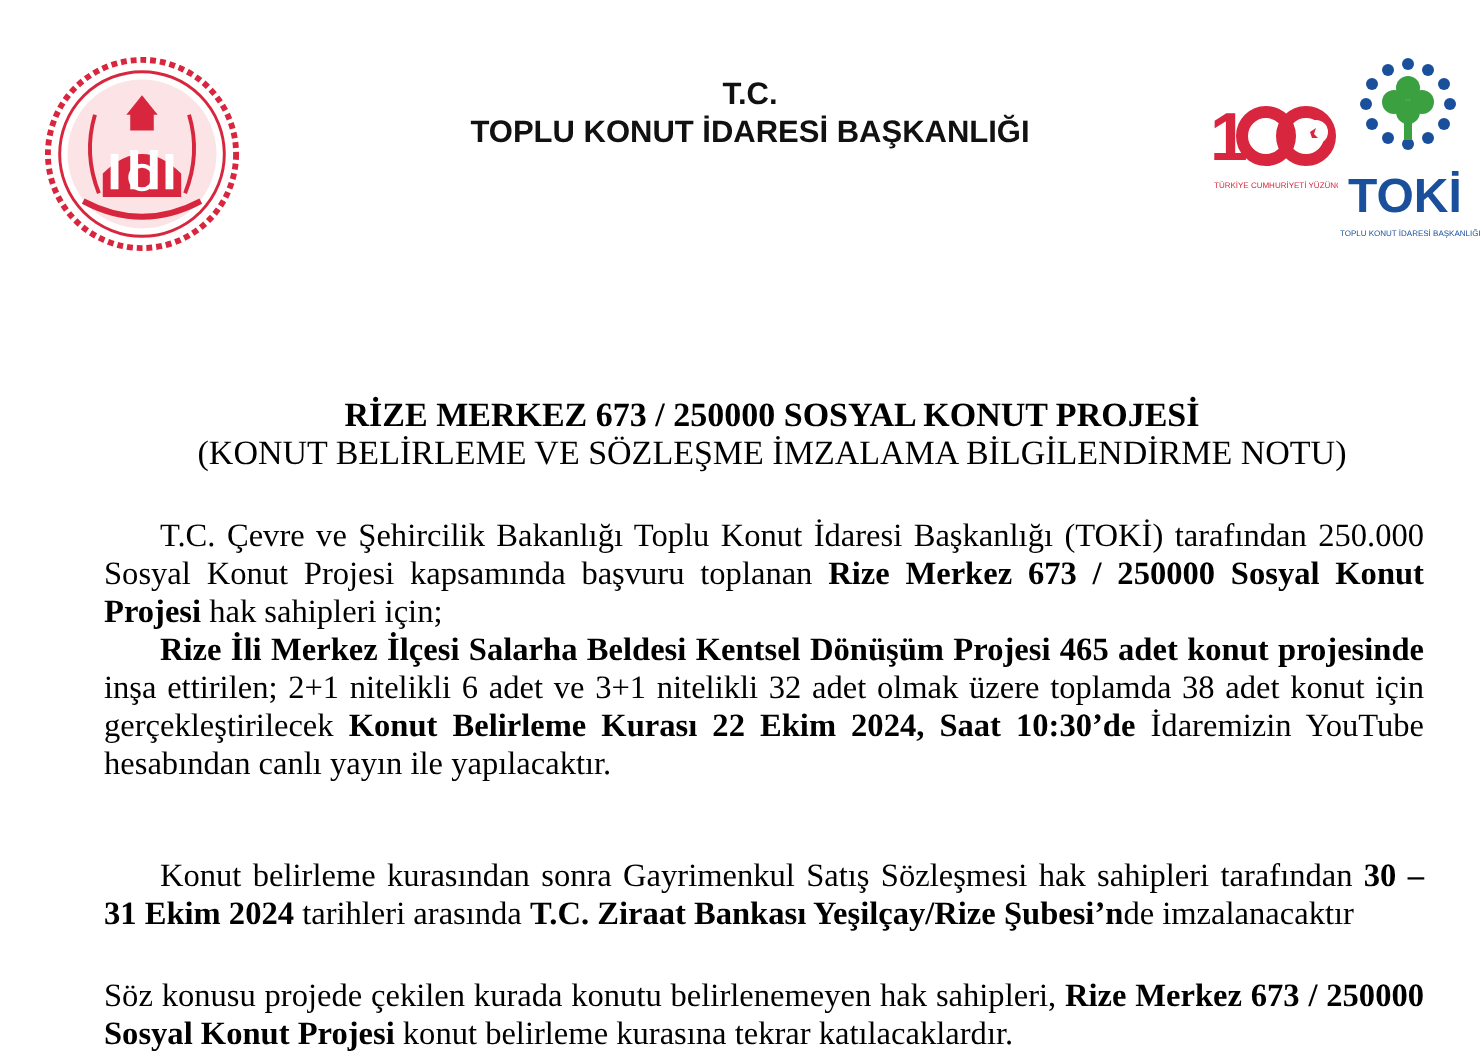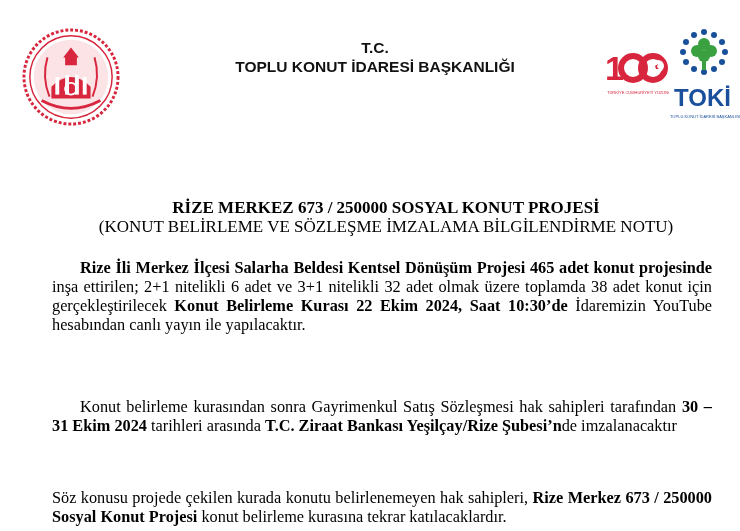--- a/index.html
+++ b/index.html
@@ -86,6 +86,7 @@
 </div>
 
 <div class="body-text p1">
+  <p class="indent"><span>T.C. Çevre ve Şehircilik Bakanlığı Toplu Konut İdaresi Başkanlığı (TOKİ) tarafından 250.000 Sosyal Konut Projesi kapsamında başvuru toplanan </span><span class="b">Rize Merkez 673 / 250000 Sosyal Konut Projesi</span><span> hak sahipleri için;</span></p>
   <p class="indent"><span class="b">Rize İli Merkez İlçesi Salarha Beldesi Kentsel Dönüşüm Projesi 465 adet konut projesinde</span><span> inşa ettirilen; 2+1 nitelikli 6 adet ve 3+1 nitelikli 32 adet olmak üzere toplamda 38 adet konut için gerçekleştirilecek </span><span class="b">Konut Belirleme Kurası 22 Ekim 2024, Saat 10:30’de</span><span> İdaremizin YouTube hesabından canlı yayın ile yapılacaktır.</span></p>
 </div>
 

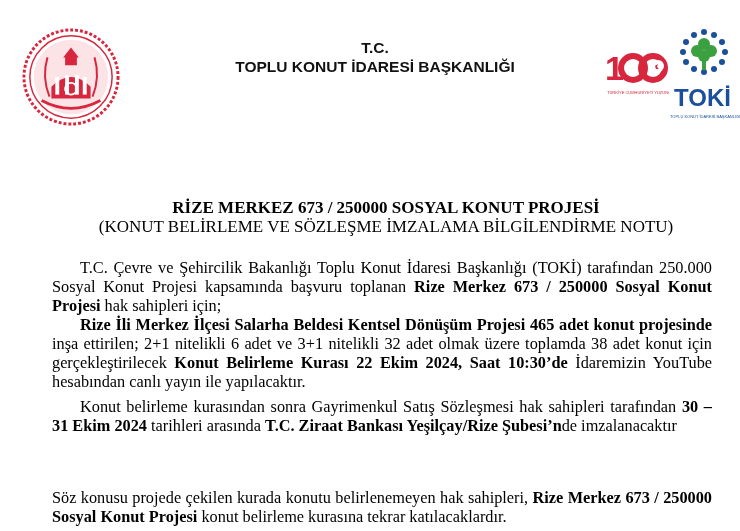--- a/index.html
+++ b/index.html
@@ -13,7 +13,7 @@
   .title-block .t1 { font-weight: bold; }
   .body-text { position: absolute; left: 52px; width: 660px; font-size: 16.3px; line-height: 19px; text-align: justify; }
   .p1 { top: 258px; }
-  .p2 { top: 397px; }
+  .p2 { top: 428px; }
   .p3 { top: 488px; }
   .indent { text-indent: 28px; }
   .b { font-weight: bold; }

